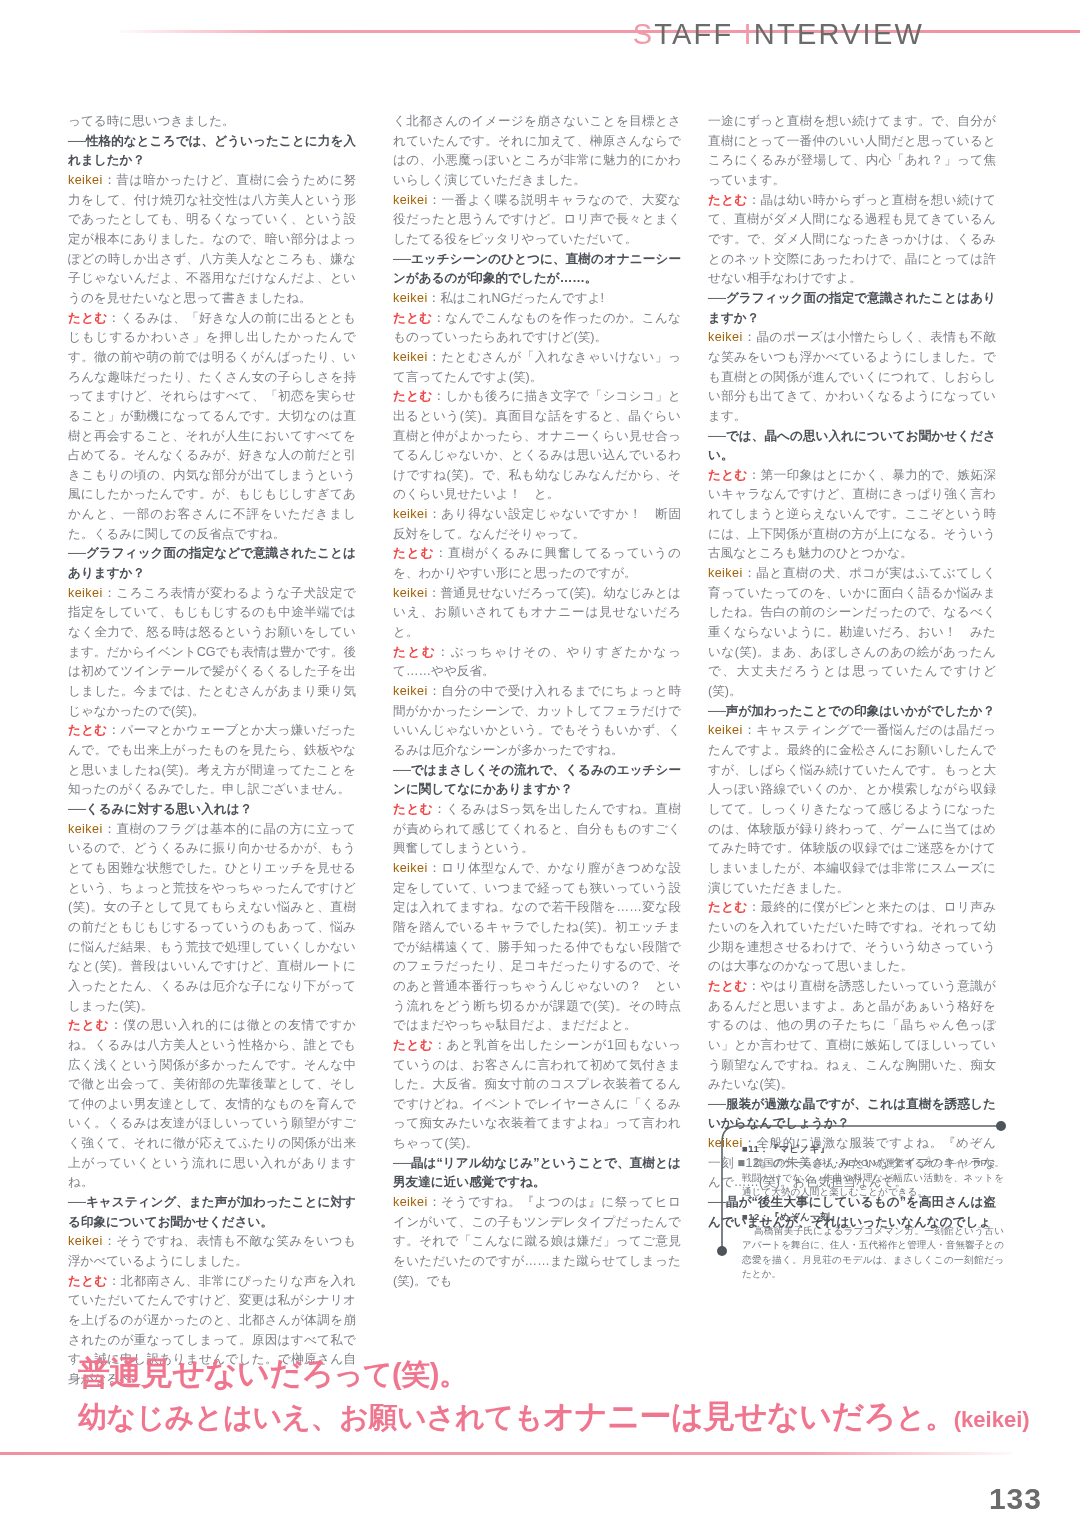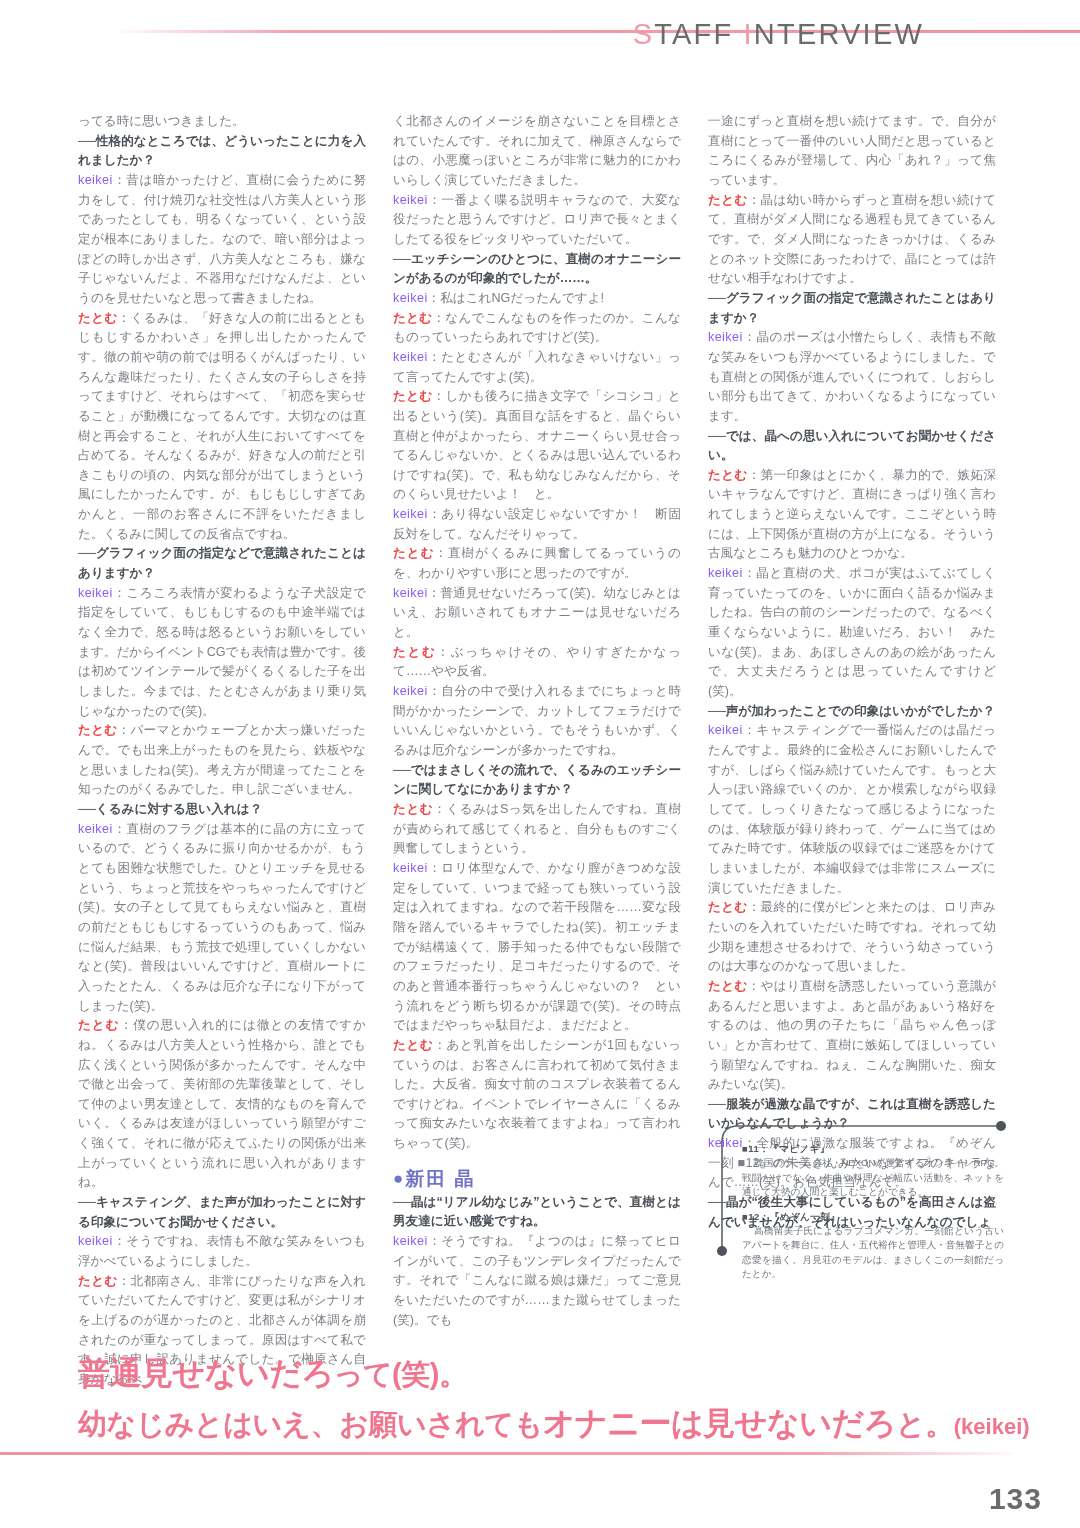--- a/index.html
+++ b/index.html
@@ -61,7 +61,7 @@
     text-align: justify;
     text-justify: inter-character;
   }
-  #col1 { left: 78px; }
+  #col1 { left: 68px; }
   #col2 { left: 393px; }
   #col3 { left: 708px; }
 

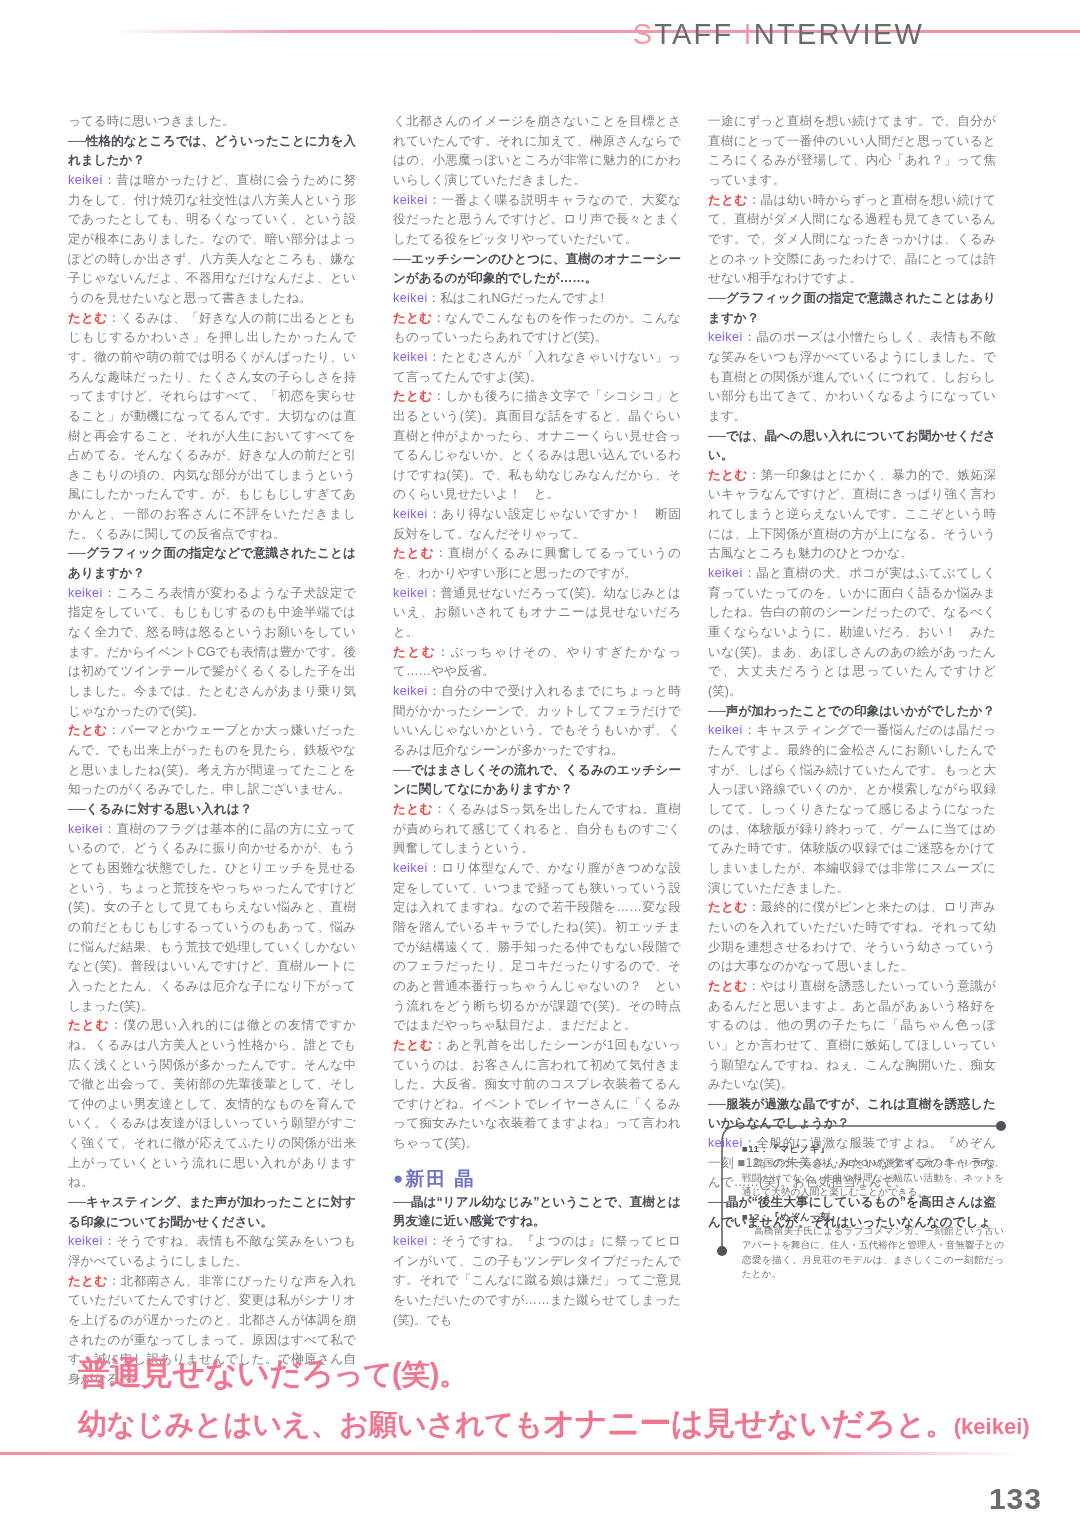--- a/index.html
+++ b/index.html
@@ -66,7 +66,7 @@
   #col3 { left: 708px; }
 
   .para { margin: 0; }
-  .speaker-k { color: #8b5cf6; letter-spacing: 0.4px; }
+  .speaker-k { color: #a16207; letter-spacing: 0.4px; }
   .speaker-t { color: #ef4444; font-weight: 700; }
   .q {
     color: #4c5158;

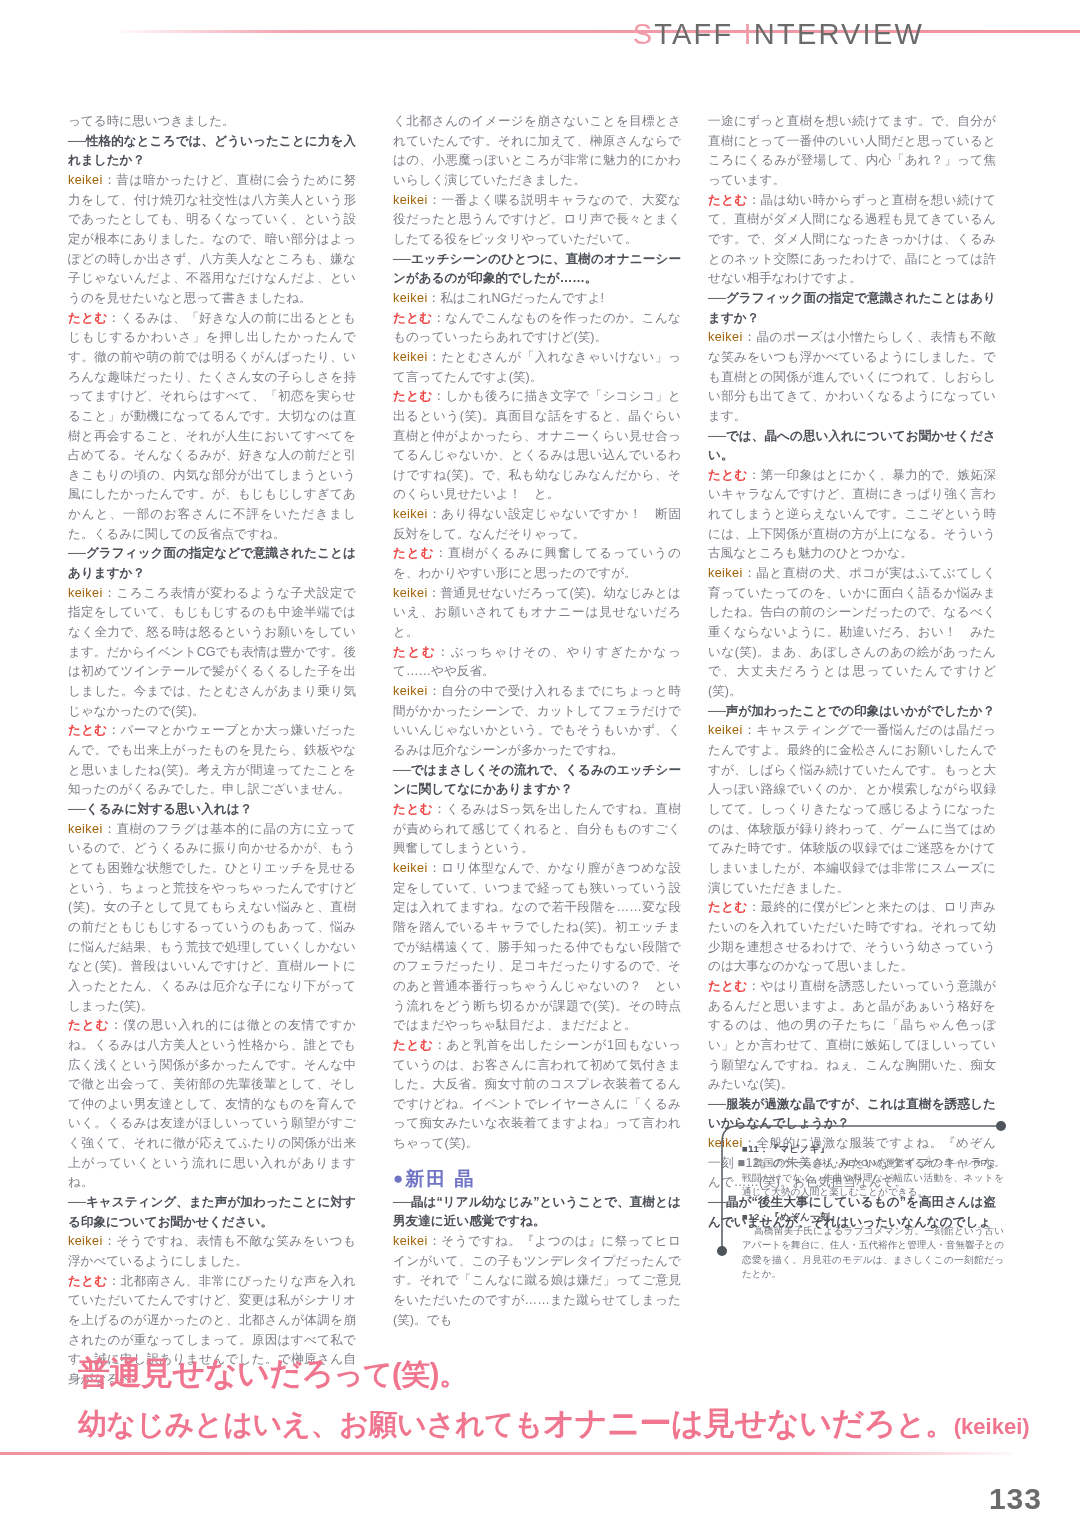--- a/index.html
+++ b/index.html
@@ -208,7 +208,6 @@
     <p class="para"><span class="speaker-k">keikei</span><span>：ロリ体型なんで、かなり膣がきつめな設定をしていて、いつまで経っても狭いっていう設定は入れてますね。なので若干段階を……変な段階を踏んでいるキャラでしたね(笑)。初エッチまでが結構遠くて、勝手知ったる仲でもない段階でのフェラだったり、足コキだったりするので、そのあと普通本番行っちゃうんじゃないの？　という流れをどう断ち切るかが課題で(笑)。その時点ではまだやっちゃ駄目だよ、まだだよと。</span></p>
     <p class="para"><span class="speaker-t">たとむ</span><span>：あと乳首を出したシーンが1回もないっていうのは、お客さんに言われて初めて気付きました。大反省。痴女寸前のコスプレ衣装着てるんですけどね。イベントでレイヤーさんに「くるみって痴女みたいな衣装着てますよね」って言われちゃって(笑)。</span></p>
 
-    <div class="section-head"><span class="bullet">●</span><span>新田 晶</span></div>
 
     <p class="para"><span class="q">──晶は“リアル幼なじみ”ということで、直樹とは男友達に近い感覚ですね。</span></p>
     <p class="para"><span class="speaker-k">keikei</span><span>：そうですね。『よつのは』に祭ってヒロインがいて、この子もツンデレタイプだったんです。それで「こんなに蹴る娘は嫌だ」ってご意見をいただいたのですが……また蹴らせてしまった(笑)。でも</span></p>

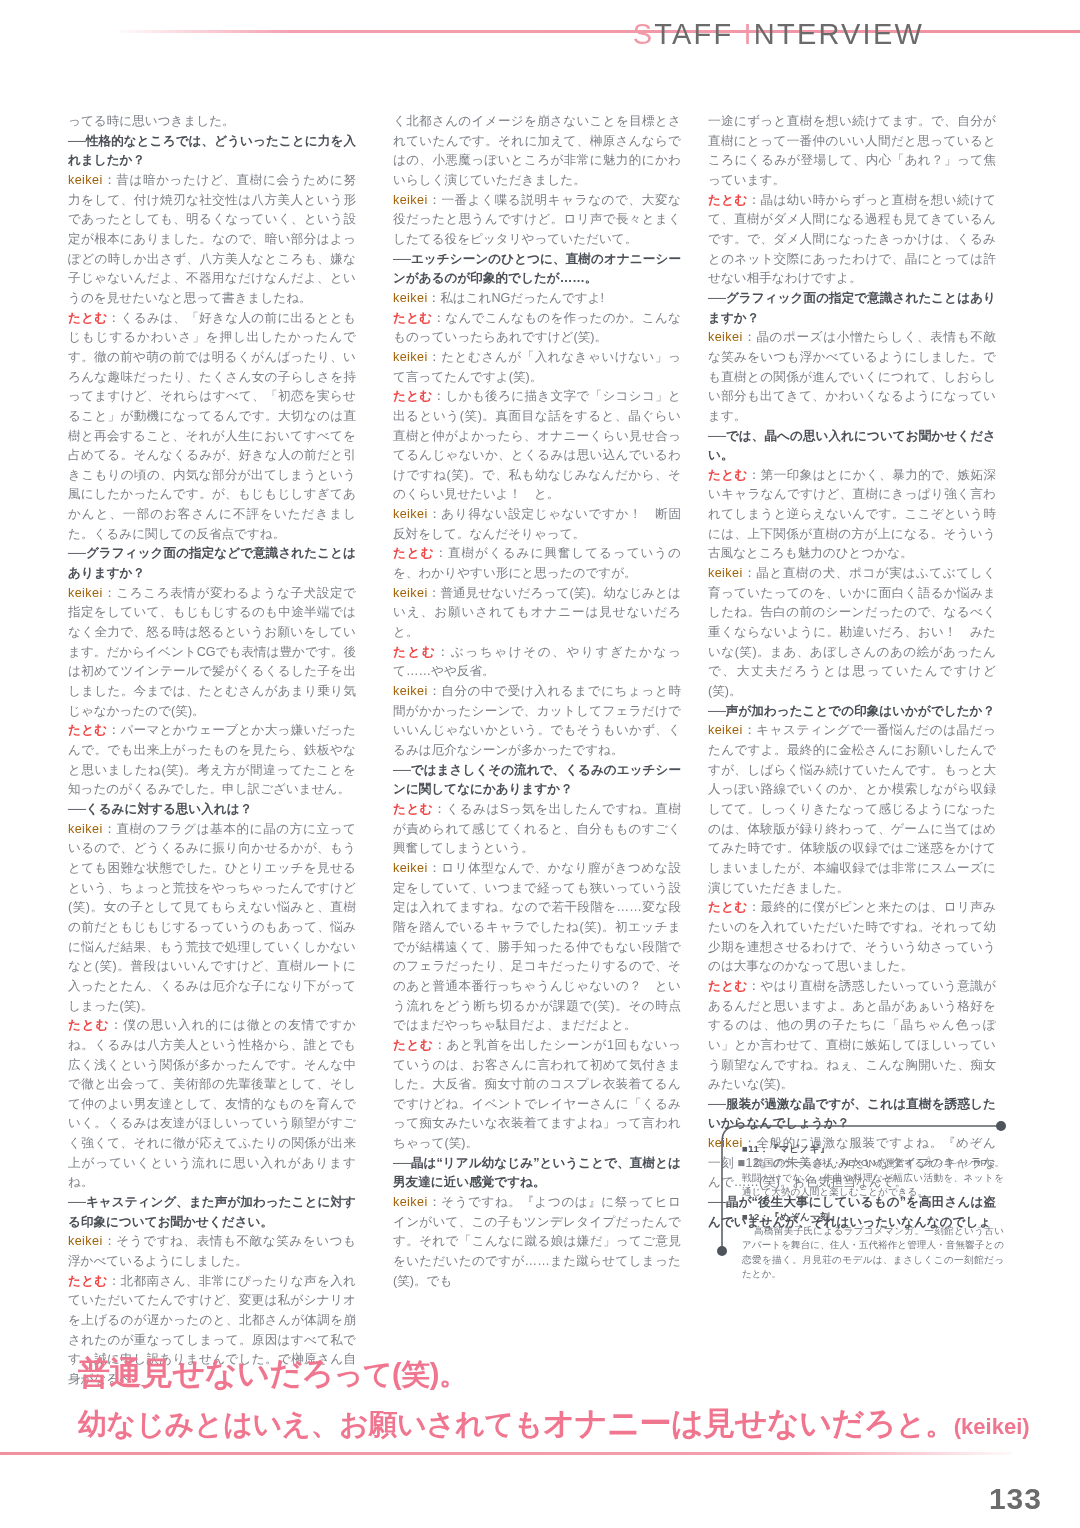--- a/index.html
+++ b/index.html
@@ -137,7 +137,7 @@
   }
   #pq-line2 {
     font-size: 32px;
-    line-height: 56px;
+    line-height: 42px;
     white-space: nowrap;
   }
   .pq-small { font-size: 29px; }

